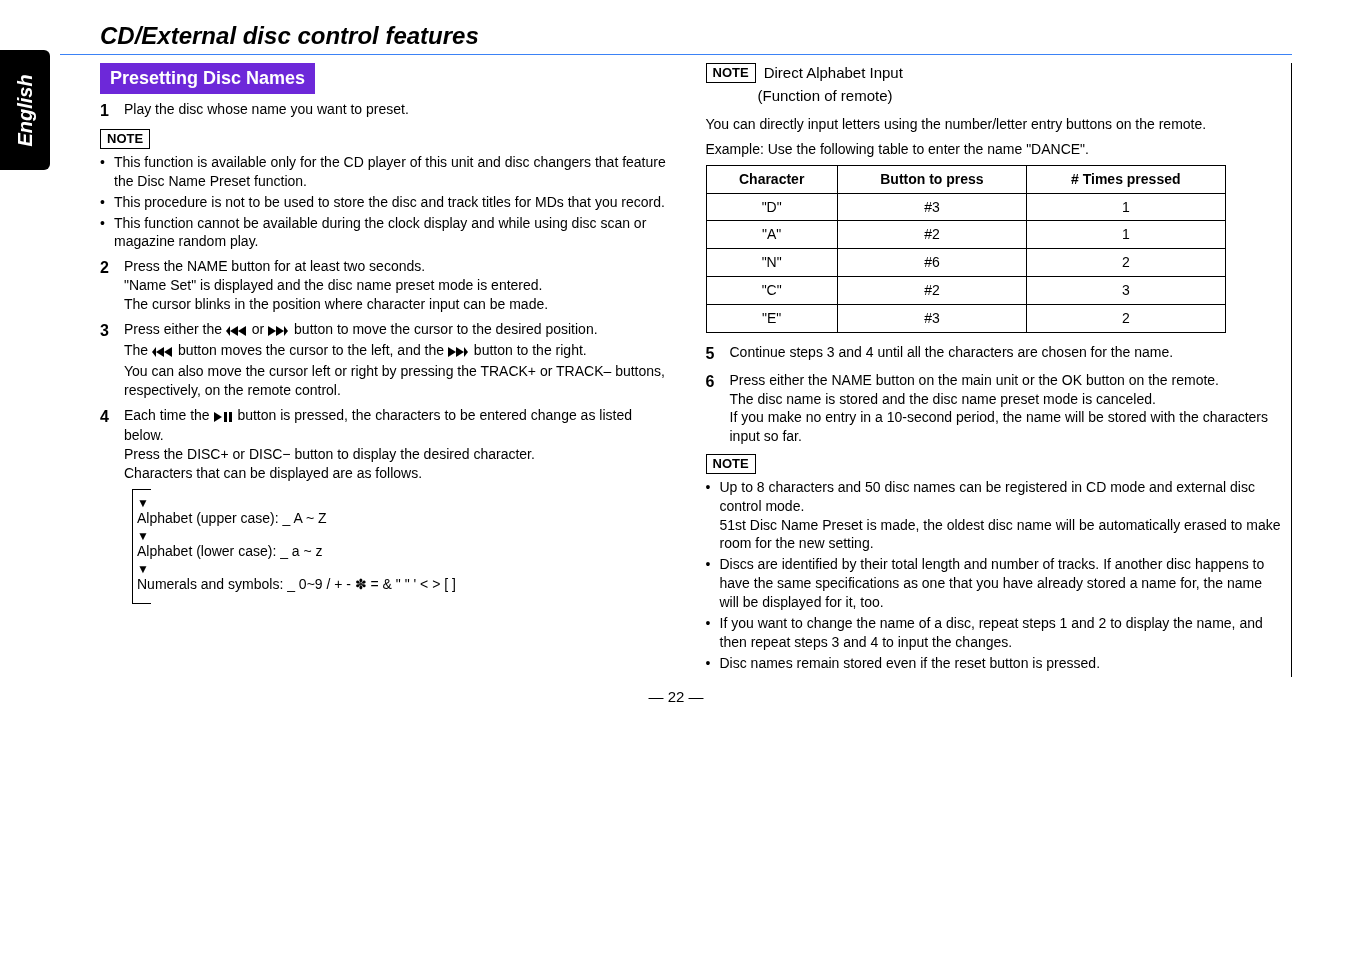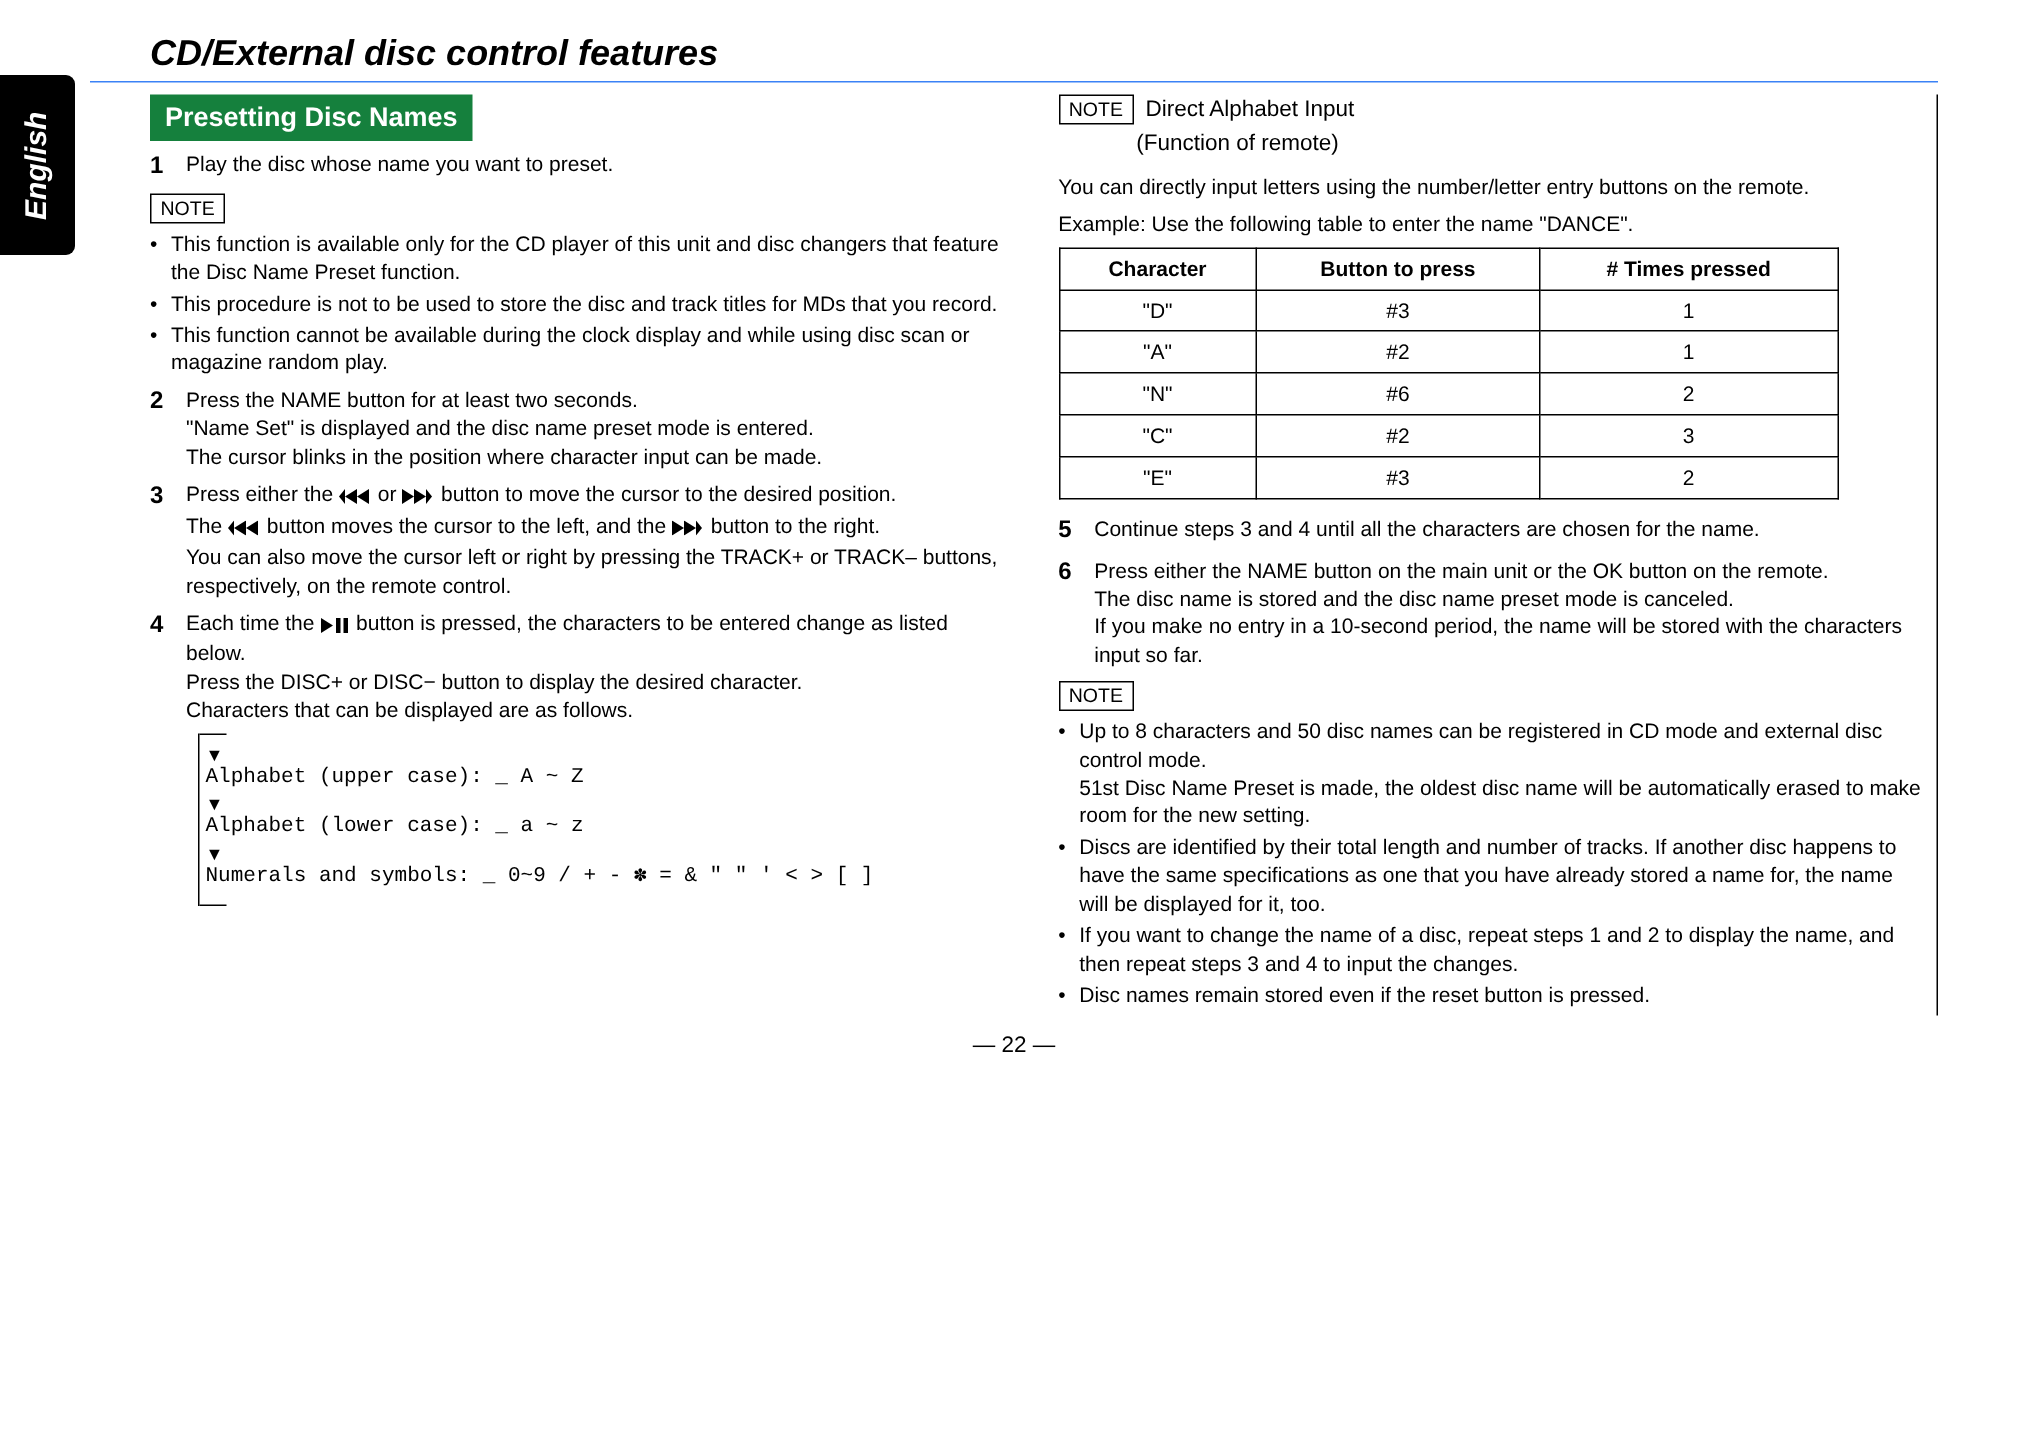--- a/index.html
+++ b/index.html
@@ -58,7 +58,7 @@
     min-width: 0;
   }
   .section-head {
-    background: #15803d;
+    background: #6d28d9;
     color: #fff;
     font-weight: bold;
     font-size: 18px;

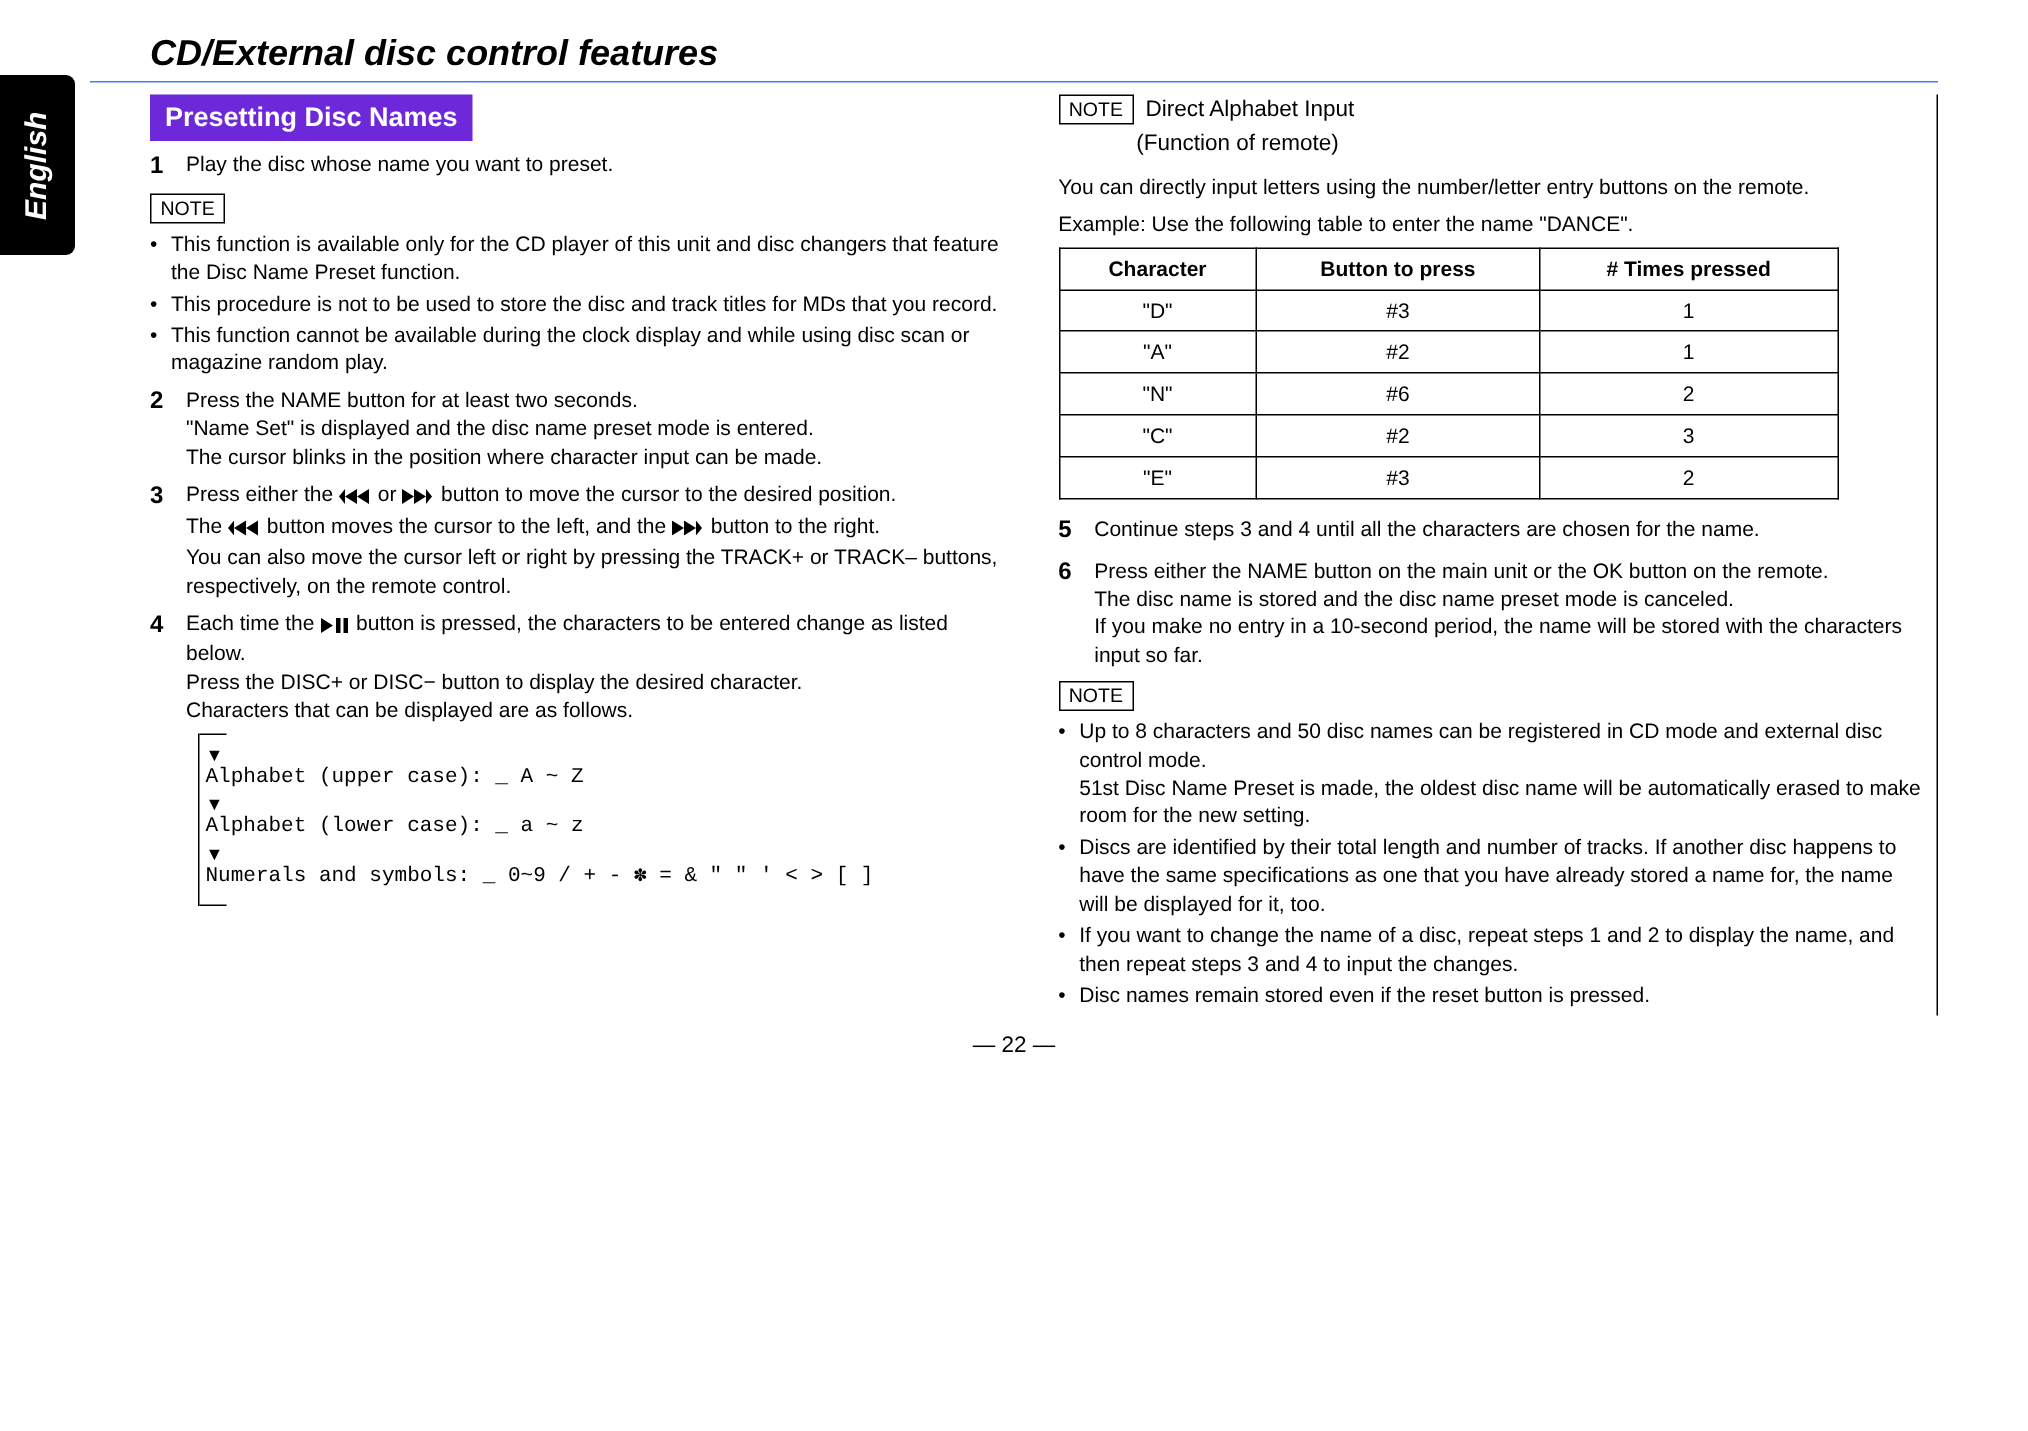--- a/index.html
+++ b/index.html
@@ -87,7 +87,7 @@
     border: 1px solid #000;
     display: inline-block;
     padding: 0 6px;
-    font-weight: normal;
+    font-weight: bold;
     font-size: 13px;
     margin-top: 6px;
   }

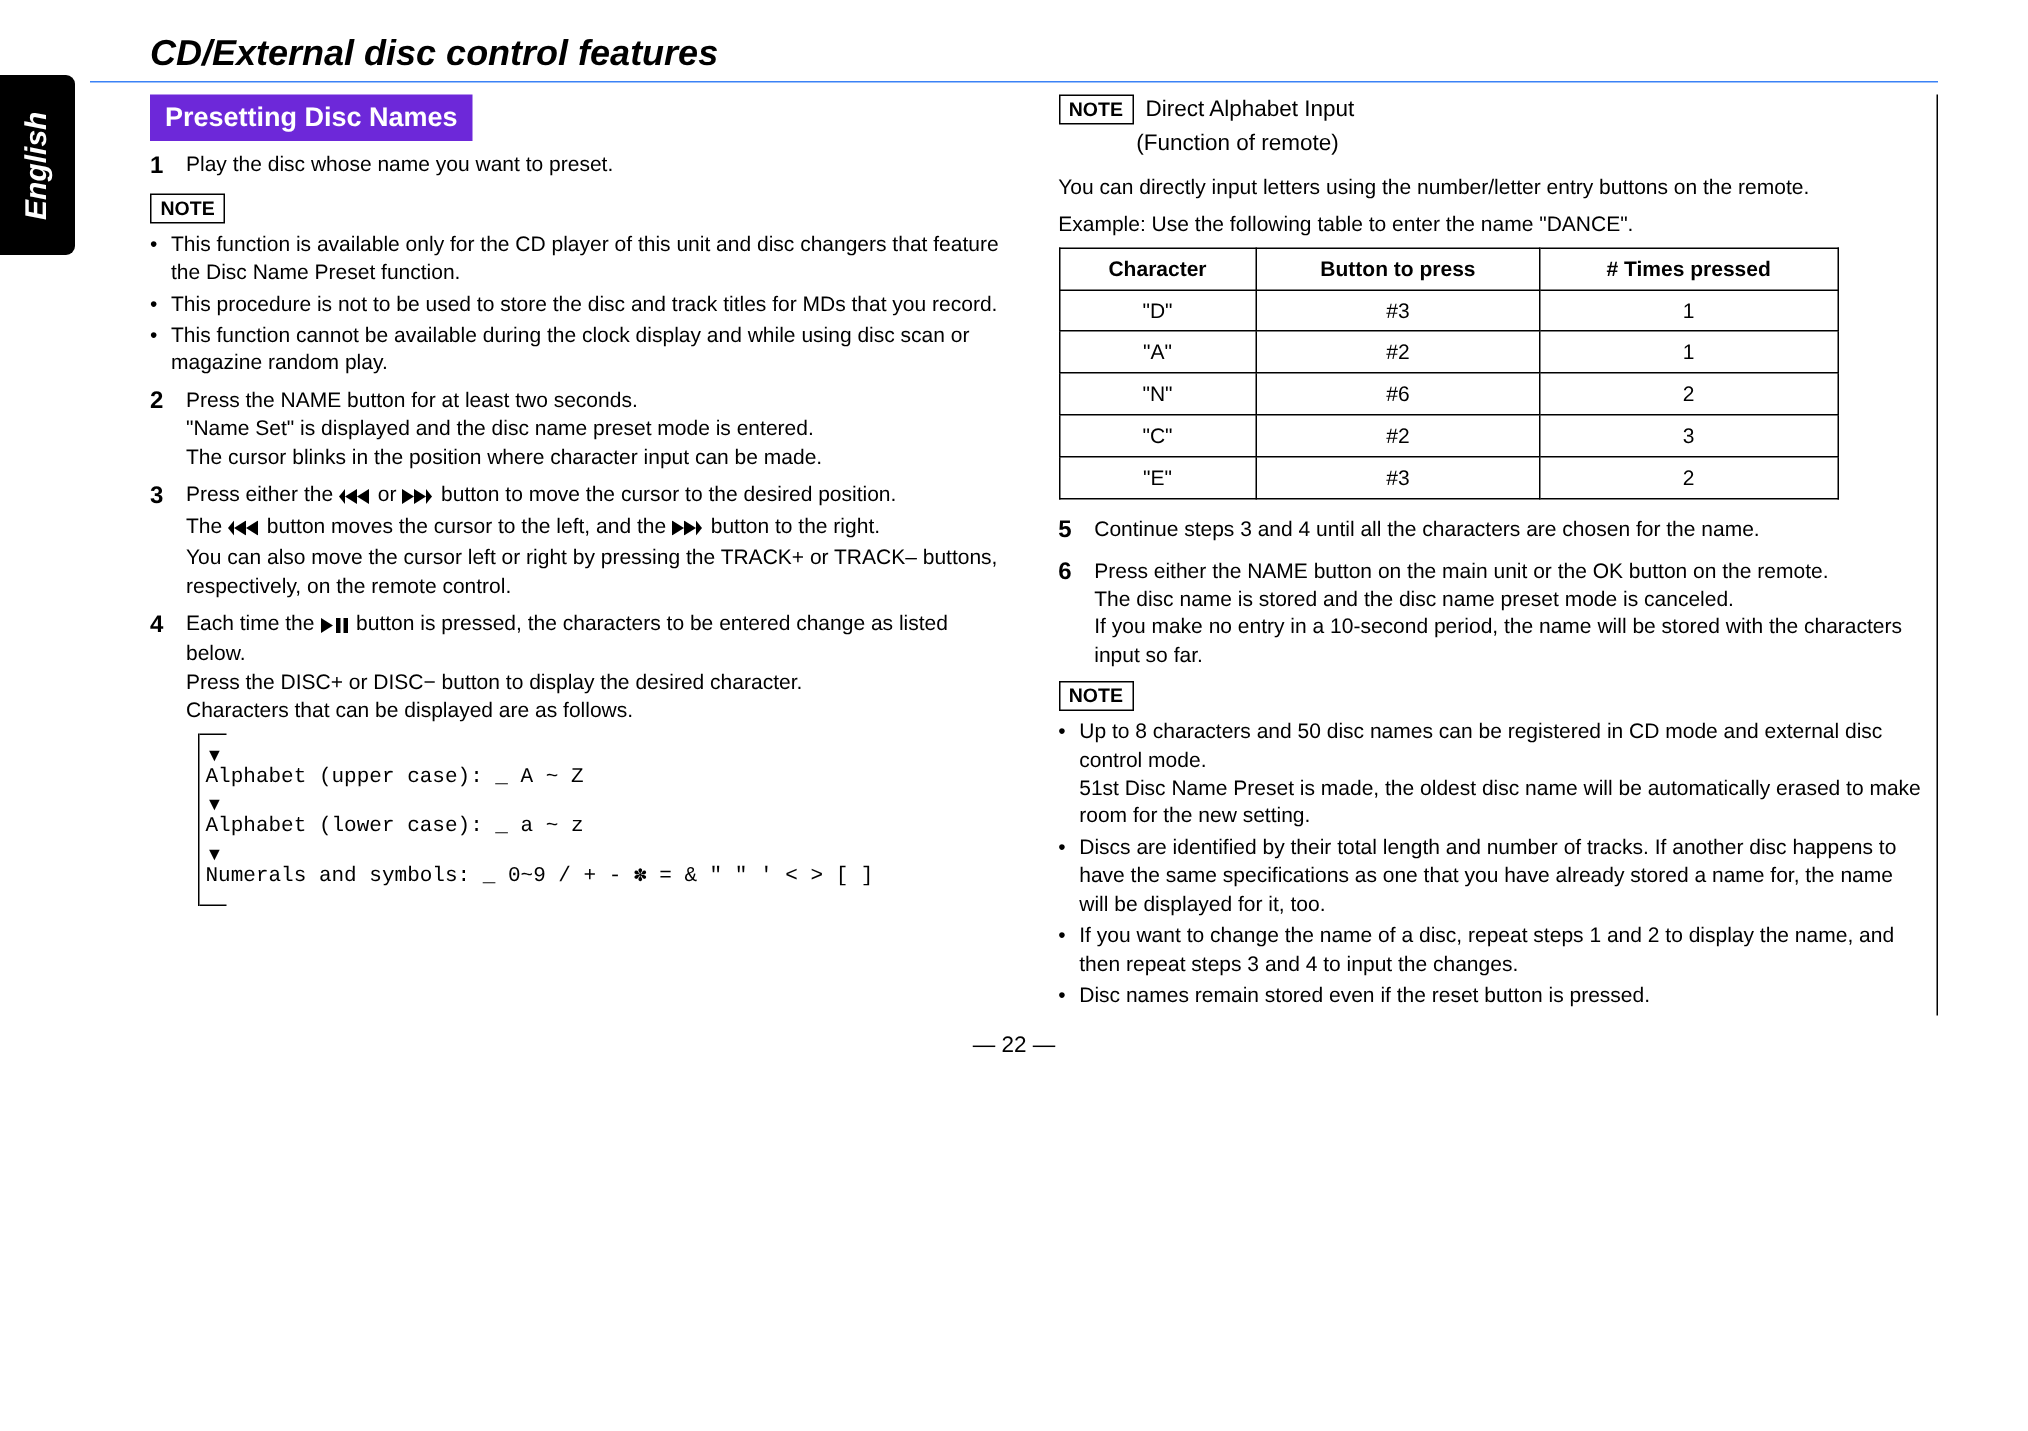--- a/index.html
+++ b/index.html
@@ -134,7 +134,6 @@
   .char-line {
     margin-left: 4px;
     margin-bottom: 2px;
-    font-family: Liberation Mono, monospace;
   }
   .down-arrow {
     display: block;

